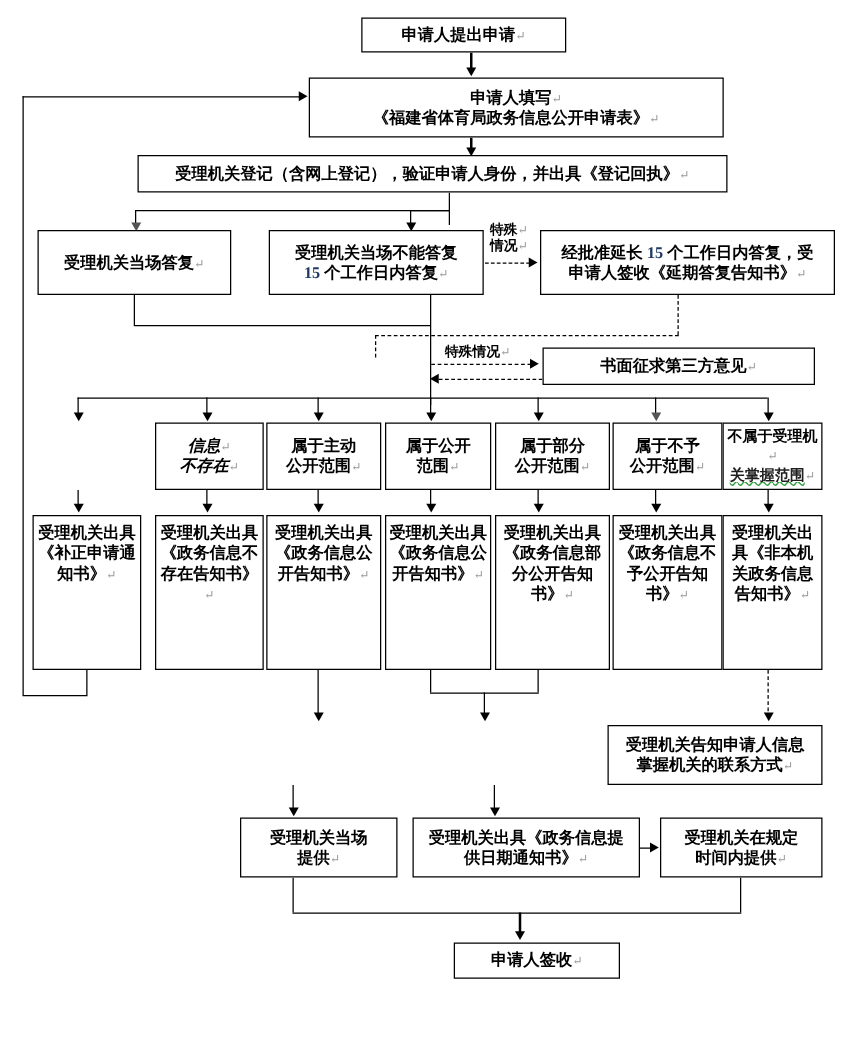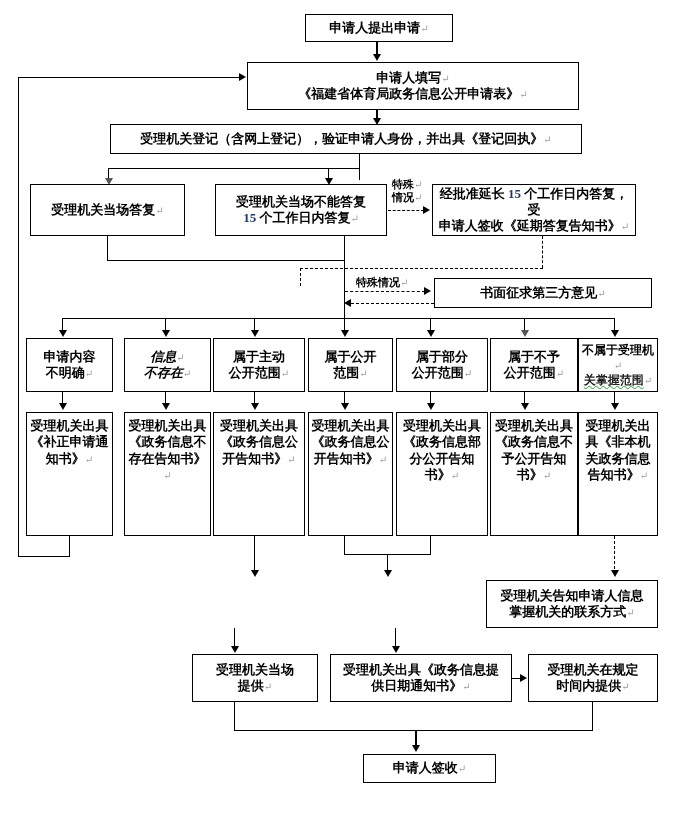--- a/index.html
+++ b/index.html
@@ -77,7 +77,7 @@
 
 <div id="canvas">
 
-  <div class="box" style="left:305px;top:14px;width:148px;height:28px;align-items:center;">
+  <div class="box" style="left:289px;top:14px;width:164px;height:28px;align-items:center;">
     <span class="tx"><span>申请人提出申请</span><span class="pil">↵</span></span>
   </div>
 

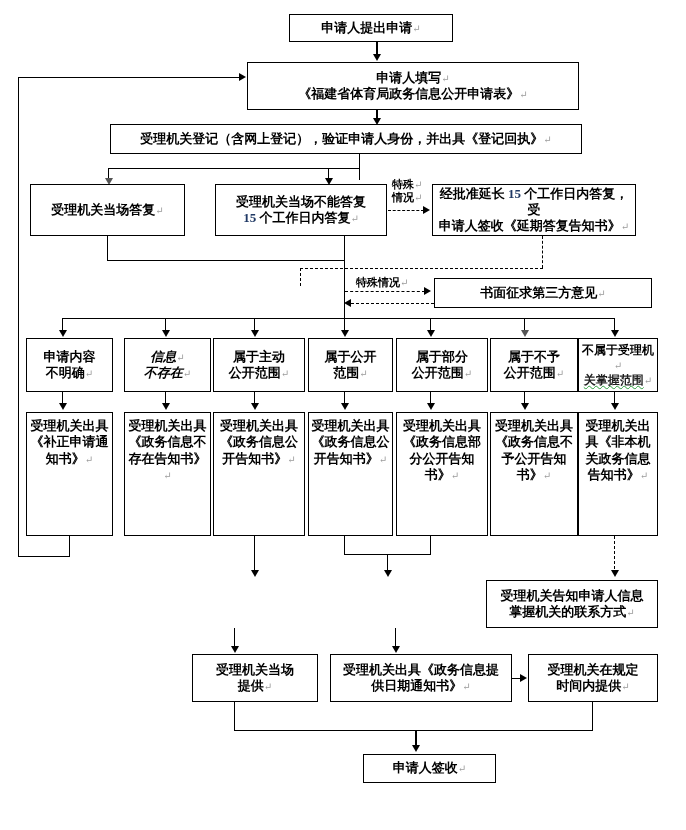--- a/index.html
+++ b/index.html
@@ -118,7 +118,7 @@
     </span>
   </div>
 
-  <div class="box" style="left:432px;top:184px;width:204px;height:52px;">
+  <div class="box" style="left:432px;top:184px;width:236px;height:52px;">
     <span class="tx">
       <span>经批准延长 </span><span class="num">15</span><span> 个工作日内答复，受</span><br>
       <span>申请人签收《延期答复告知书》</span><span class="pil">↵</span>

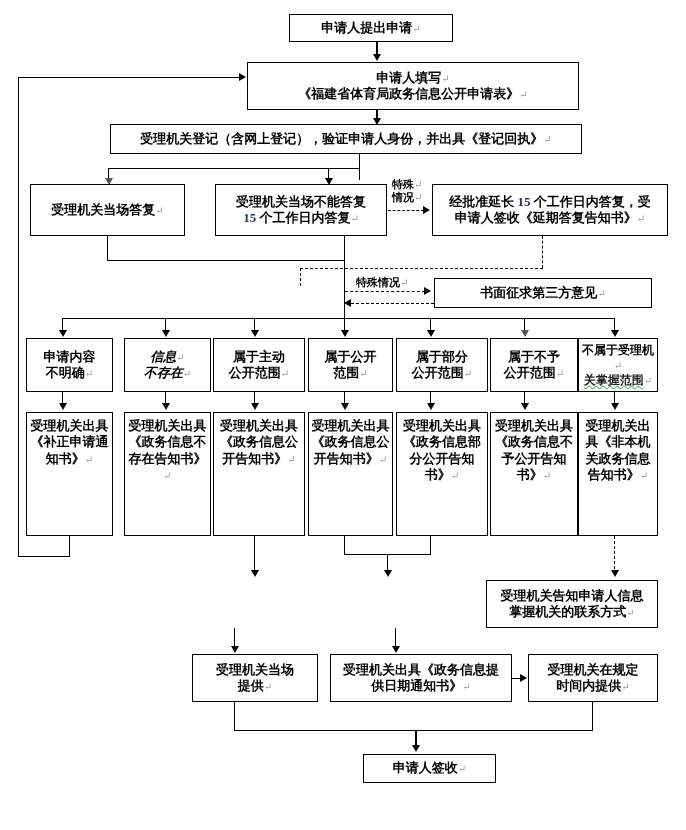--- a/index.html
+++ b/index.html
@@ -179,12 +179,6 @@
   <div class="ln v" style="left:614px;top:318px;height:16px;"></div>
   <div class="ar ar-d" style="left:611px;top:330px;"></div>
 
-  <div class="box" style="left:26px;top:338px;width:87px;height:54px;">
-    <span class="tx">
-      <span>申请内容</span><br>
-      <span>不明确</span><span class="pil">↵</span>
-    </span>
-  </div>
 
   <div class="box" style="left:124px;top:338px;width:87px;height:54px;font-style:italic;">
     <span class="tx">

